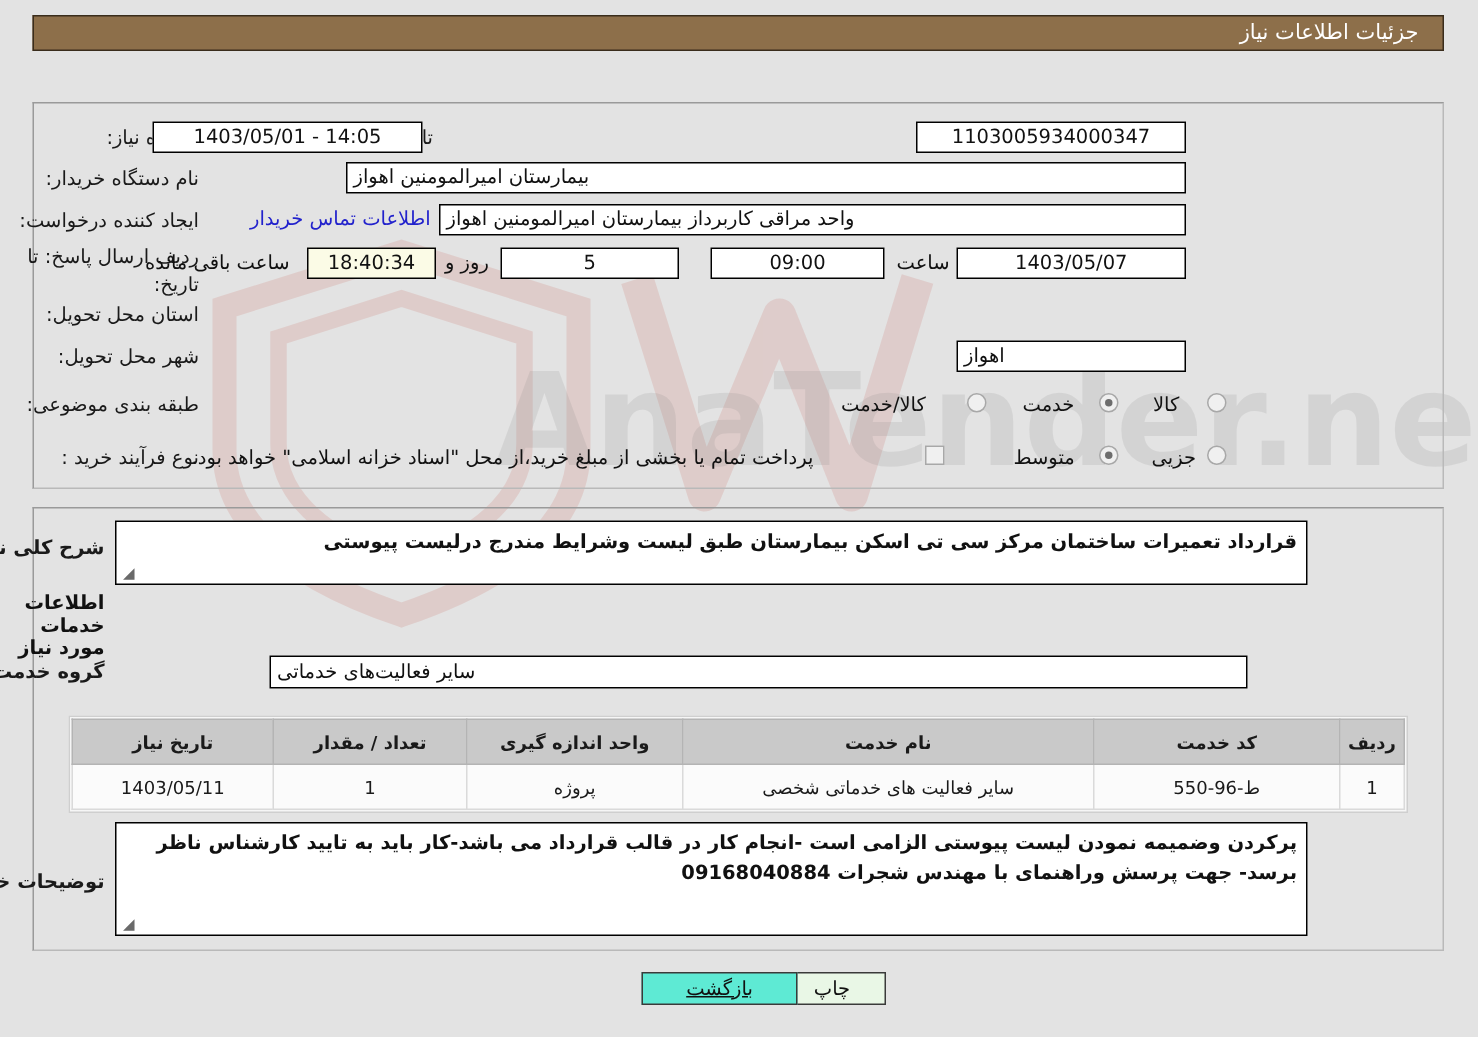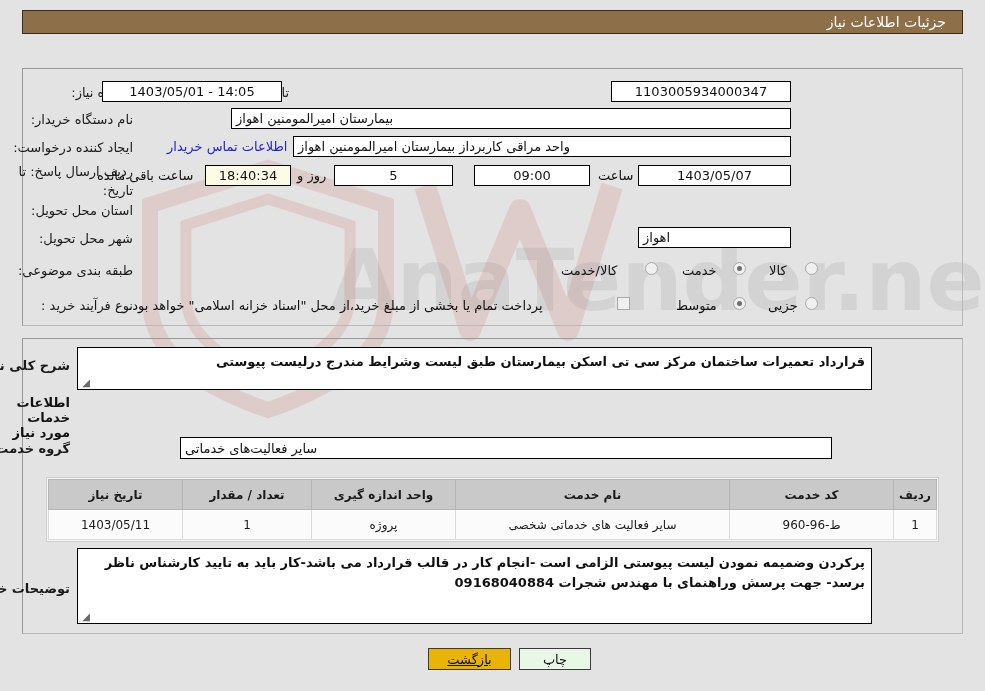--- a/index.html
+++ b/index.html
@@ -320,7 +320,7 @@
       <tbody>
         <tr>
           <td>1</td>
-          <td>ط-96-960</td>
+          <td>ط-96-550</td>
           <td>سایر فعالیت های خدماتی شخصی</td>
           <td>پروژه</td>
           <td>1</td>

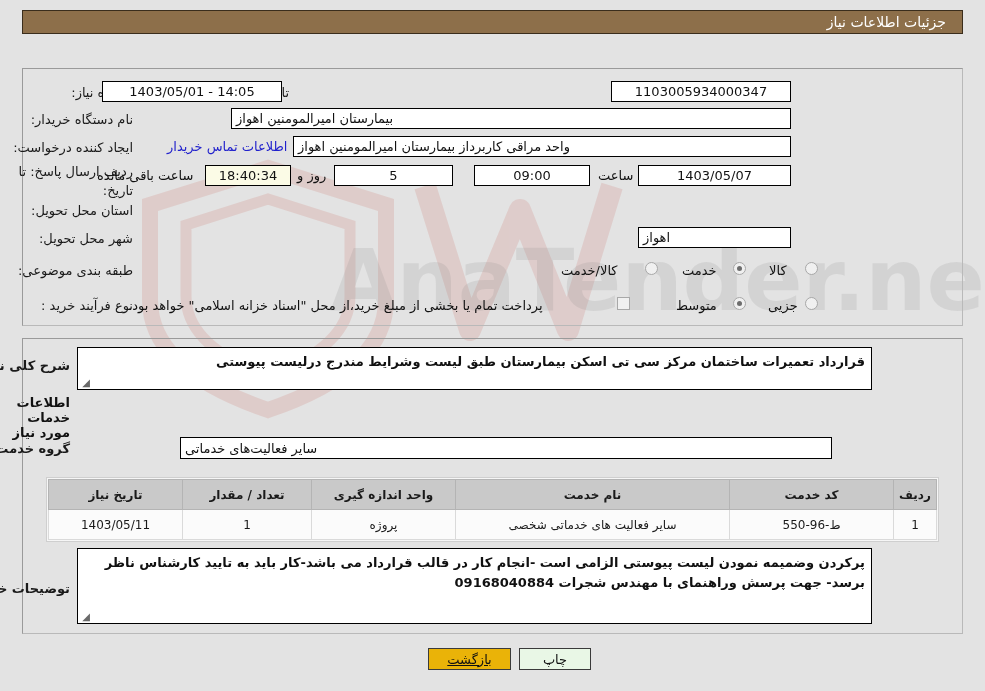--- a/index.html
+++ b/index.html
@@ -218,7 +218,7 @@
     color: #111111;
   }
   #btn-print { left: 519px; top: 648px; width: 72px; background: #e9f7e6; }
-  #btn-back  { left: 428px; top: 648px; width: 83px; background: #eab308; text-decoration: underline; }
+  #btn-back  { left: 428px; top: 648px; width: 104px; background: #5eead4; text-decoration: underline; }
 </style>
 </head>
 <body>

